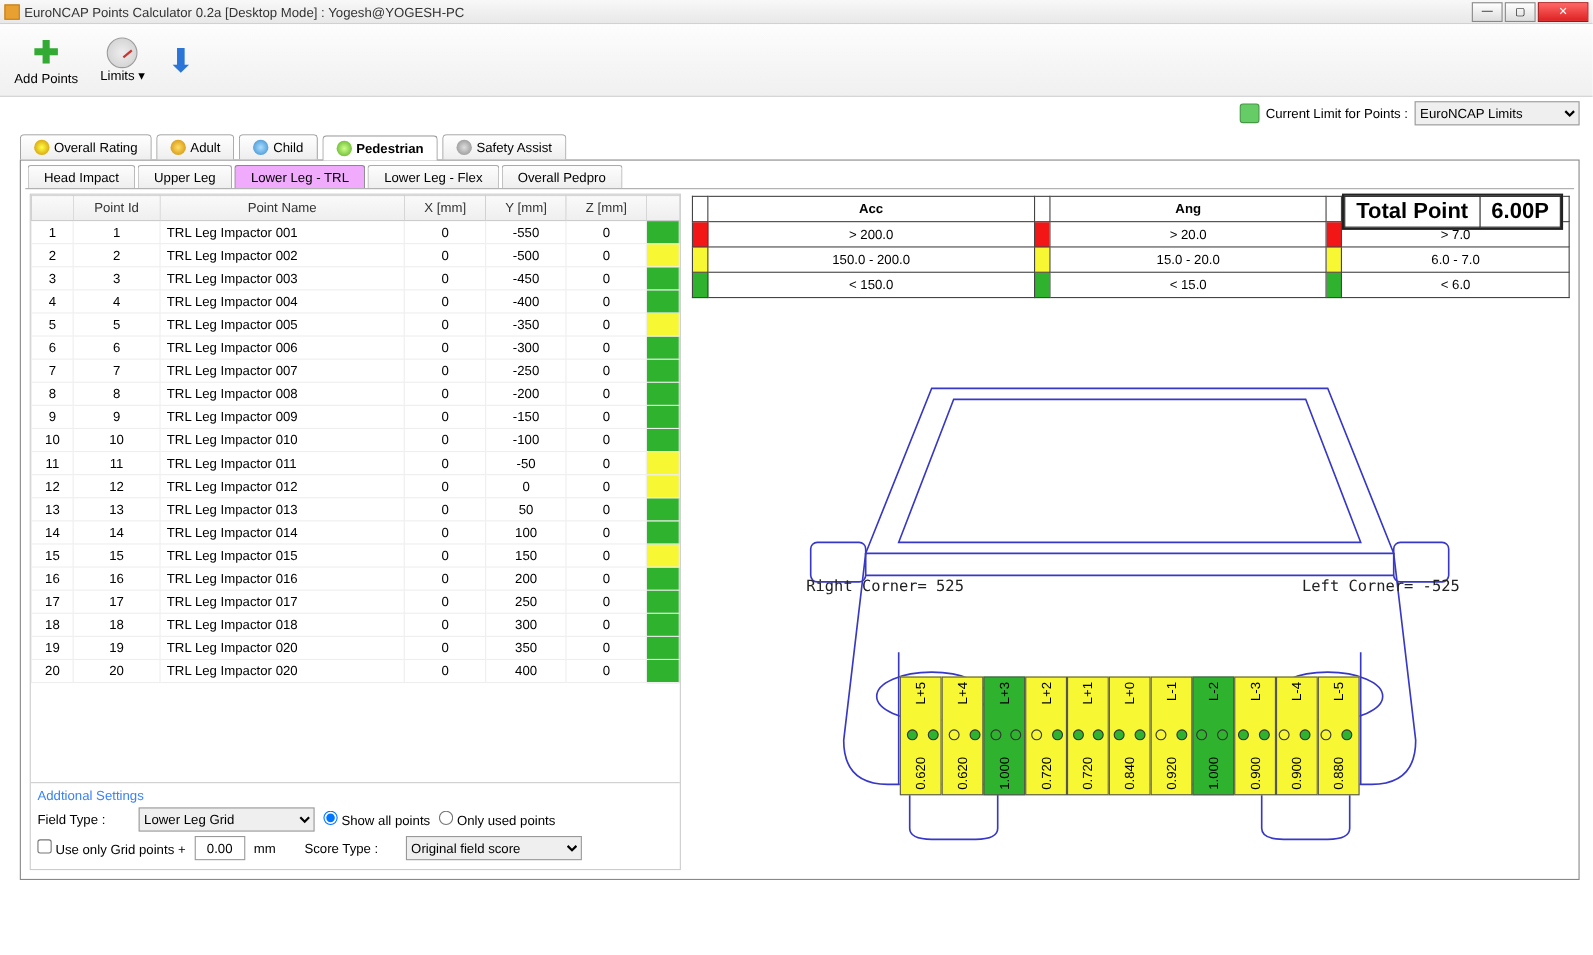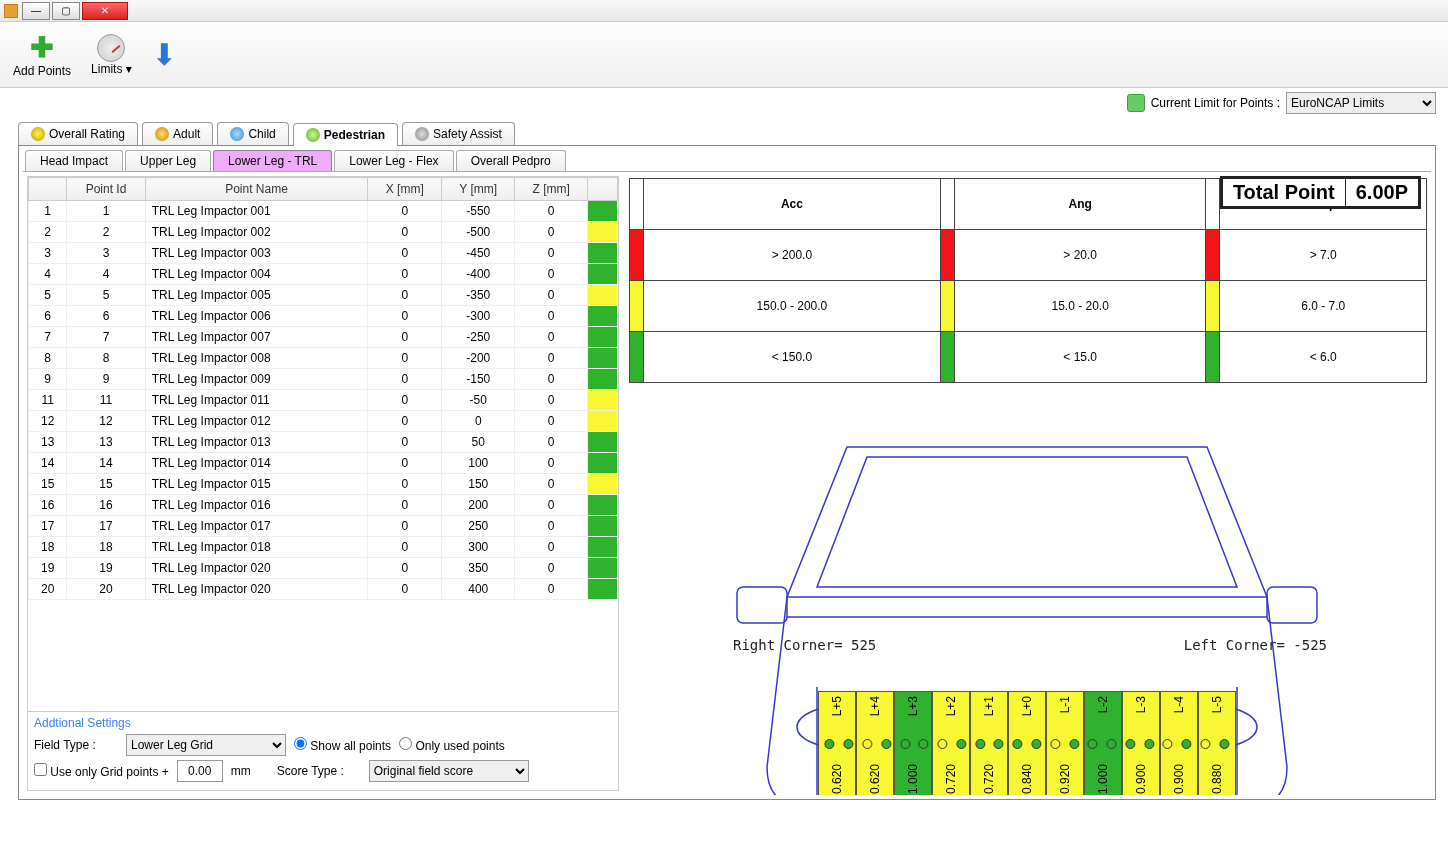--- a/index.html
+++ b/index.html
@@ -70,6 +70,7 @@
 
 <div class="titlebar">
   <div class="titlebar-icon"></div>
+  <div class="title-text">EuroNCAP Points Calculator 0.2a [Desktop Mode] : Yogesh@YOGESH-PC</div>
   <div class="win-btns">
     <div class="win-btn">—</div>
     <div class="win-btn">▢</div>

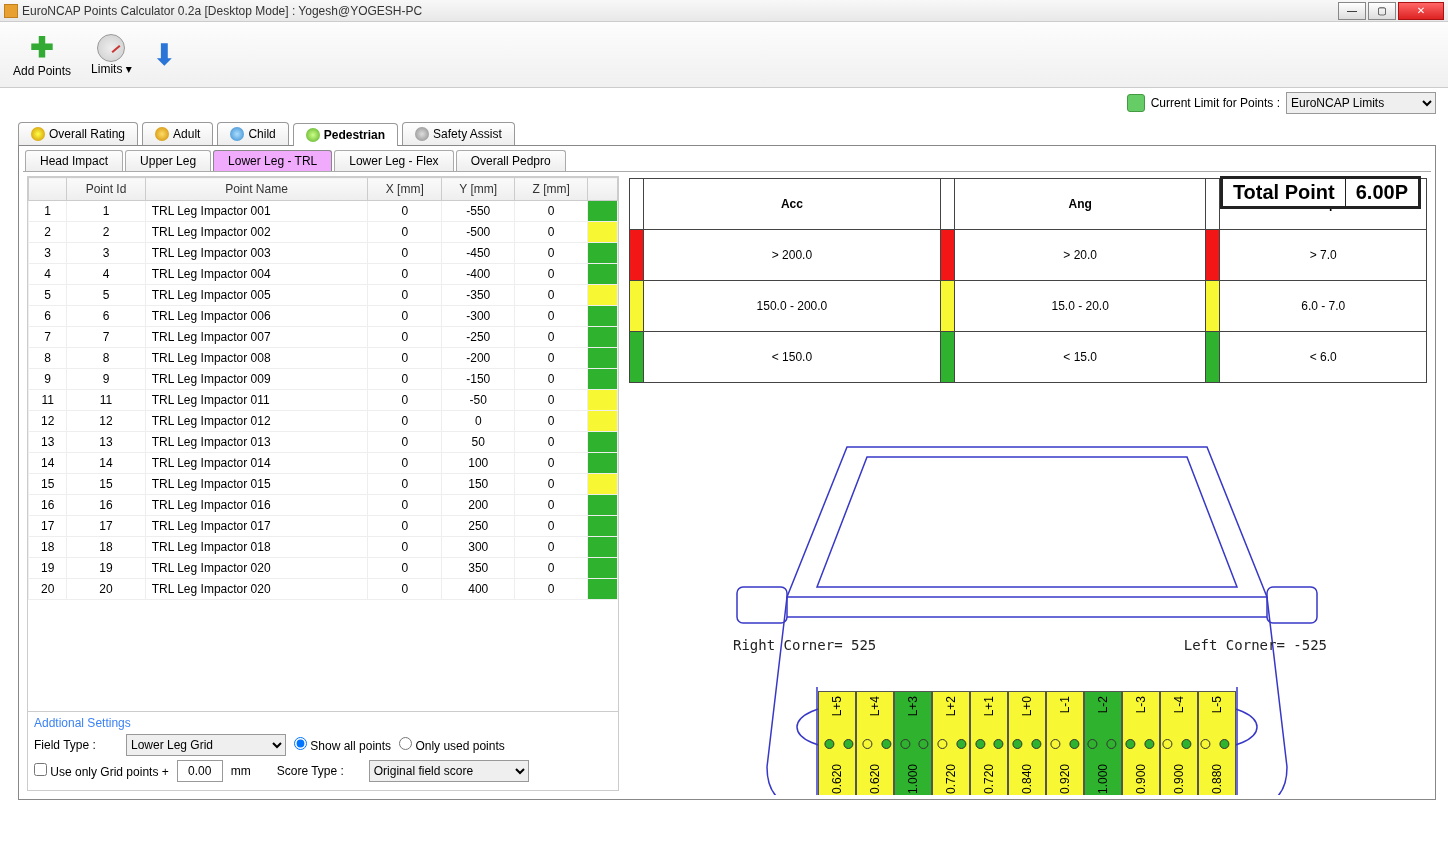--- a/index.html
+++ b/index.html
@@ -45,7 +45,7 @@
 .numspin{width:46px; height:22px; border:1px solid #999; text-align:center;}
 .right{flex:1; display:flex; flex-direction:column; margin:4px; position:relative;}
 .thresh{border-collapse:collapse; margin:2px 0 4px 2px;}
-.thresh th,.thresh td{border:1px solid #444; padding:18px 8px; text-align:center; font-size:12px;}
+.thresh th,.thresh td{border:1px solid #444; padding:4px 8px; text-align:center; font-size:12px;}
 .thresh .sw{width:14px; padding:0;}
 .sw-r{background:#f31616;}
 .sw-y{background:#f7f733;}

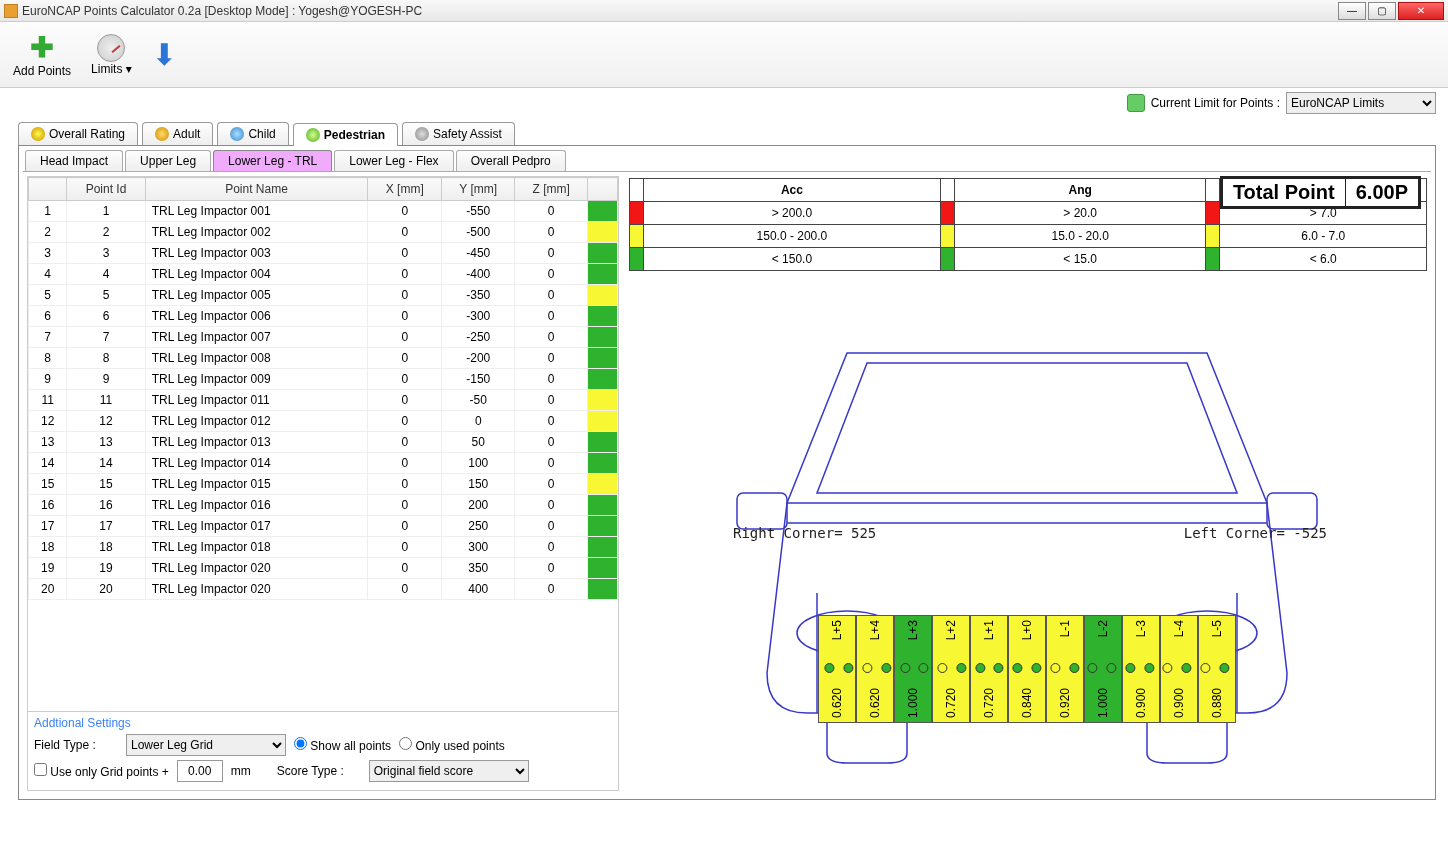--- a/index.html
+++ b/index.html
@@ -230,6 +230,15 @@
                 <td class="status-cell status-g"></td>
               </tr>
               <tr>
+                <td>10</td>
+                <td>10</td>
+                <td class="name">TRL Leg Impactor 010</td>
+                <td>0</td>
+                <td>-100</td>
+                <td>0</td>
+                <td class="status-cell status-g"></td>
+              </tr>
+              <tr>
                 <td>11</td>
                 <td>11</td>
                 <td class="name">TRL Leg Impactor 011</td>

